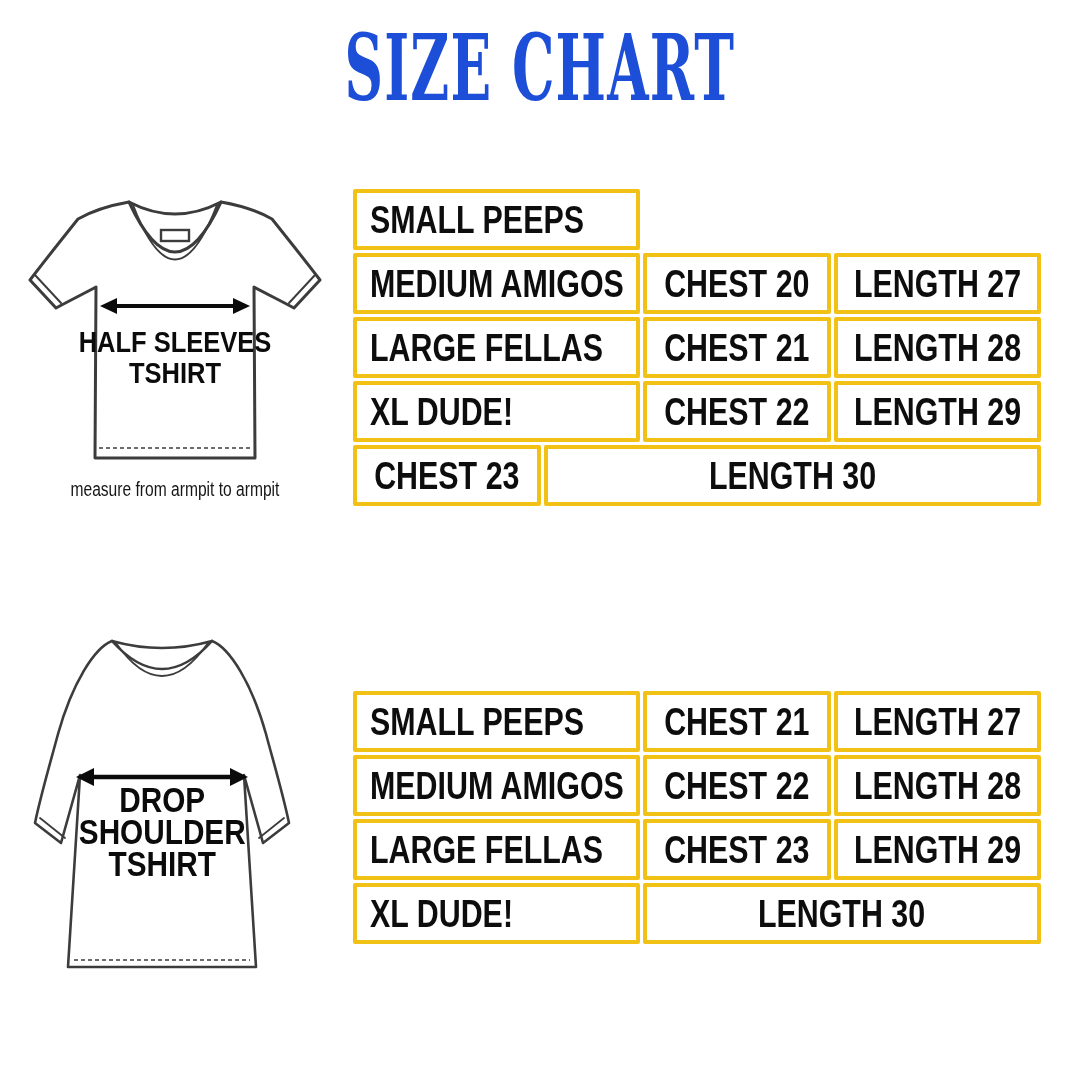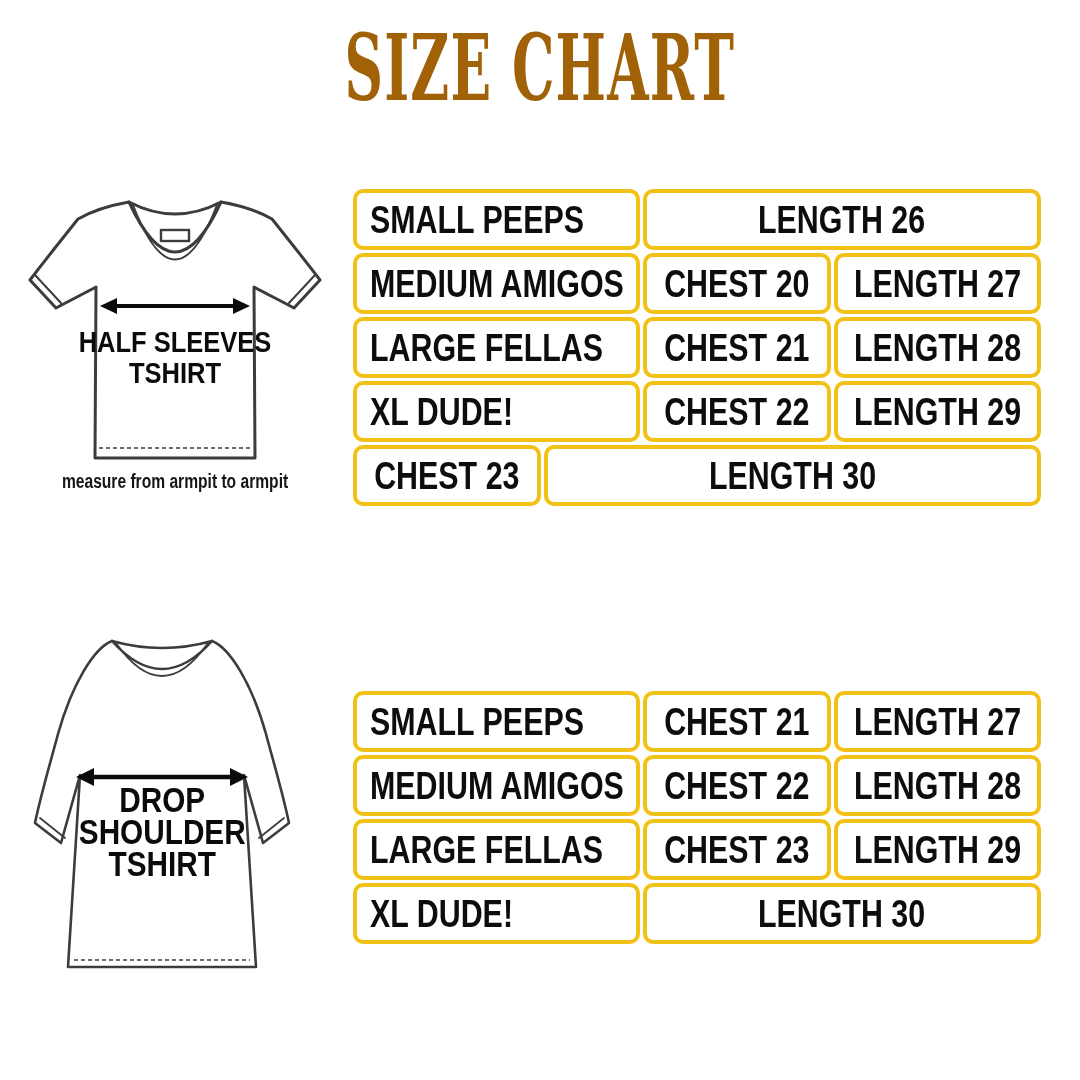--- a/index.html
+++ b/index.html
@@ -14,7 +14,7 @@
     position:absolute; top:22px; left:0; width:100%;
     margin:0; text-align:center;
     font-family:"DejaVu Serif", serif; font-weight:700;
-    font-size:92px; line-height:1; color:#a16207;
+    font-size:92px; line-height:1; color:#1d4ed8;
   }
   .page-title .squeeze {
     display:inline-block; transform:scaleX(0.58); transform-origin:center;

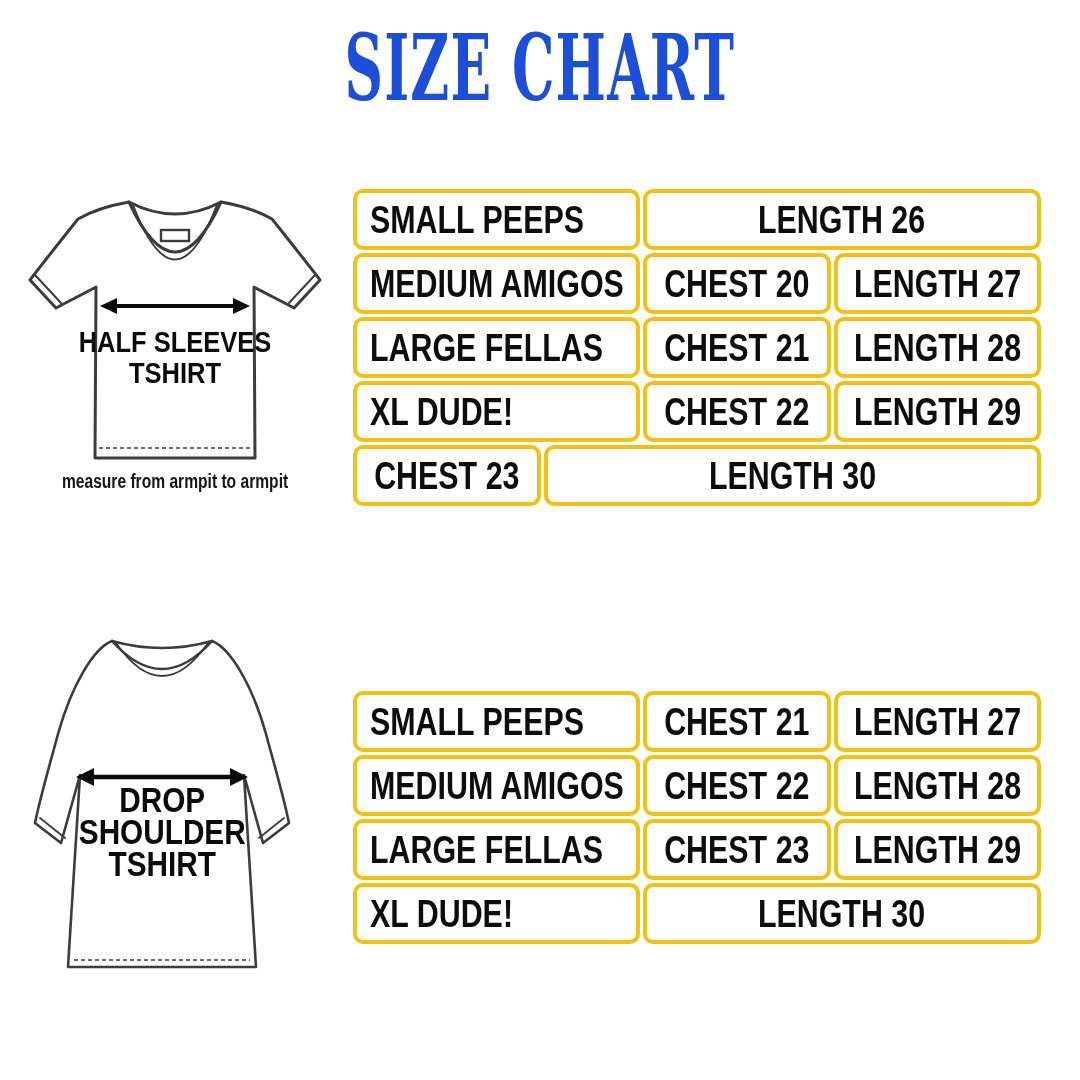--- a/index.html
+++ b/index.html
@@ -43,7 +43,7 @@
   .trow { display:flex; gap:3px; height:61px; }
   .cell {
     box-sizing:border-box; background:#ffffff;
-    border:4px solid var(--accent,#f2c115); border-radius:10px;
+    border:4px solid var(--accent,#f2c115); border-radius:2px;
     display:flex; align-items:center; overflow:hidden;
   }
   .cell.c0 { width:287px; padding-left:13px; justify-content:flex-start; }

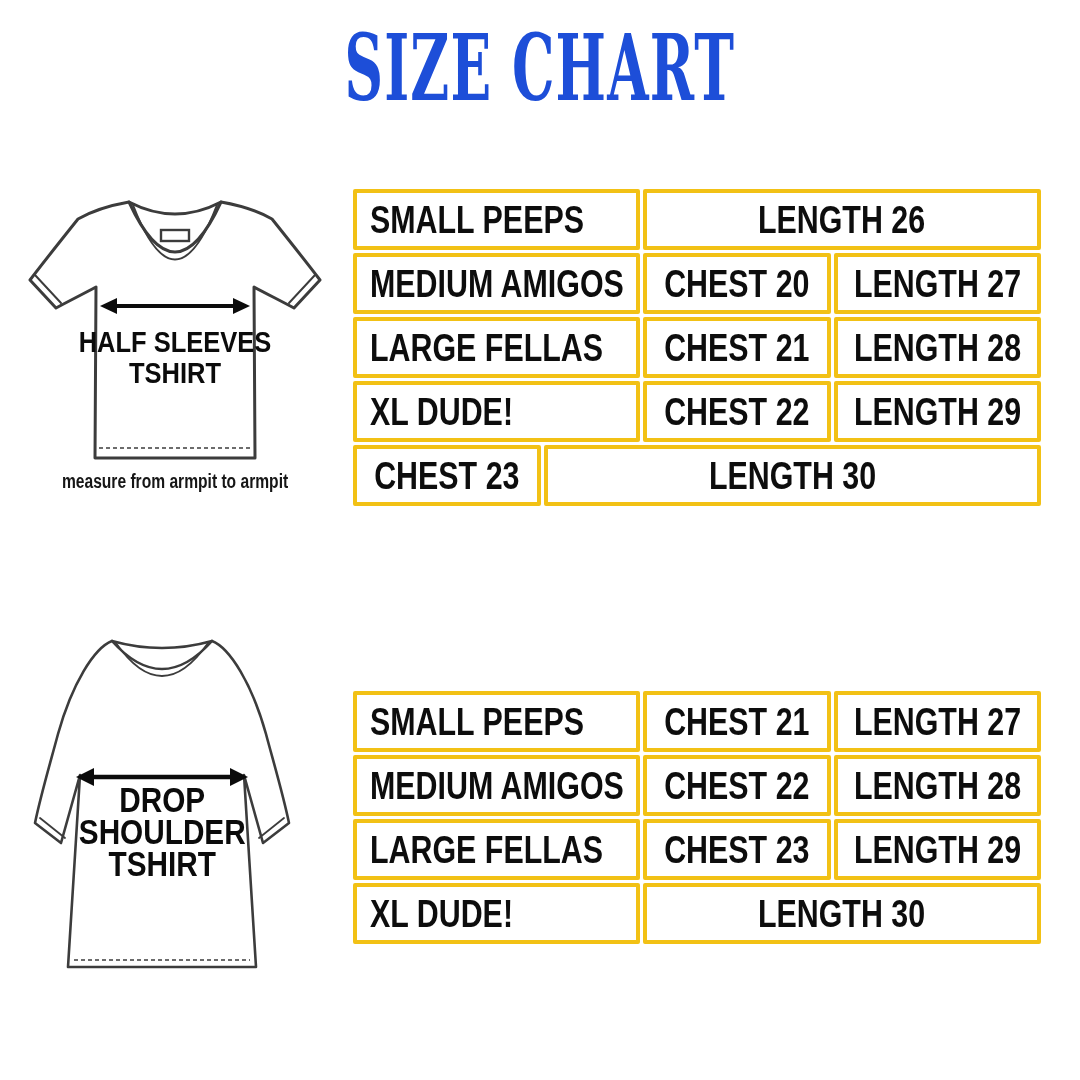--- a/index.html
+++ b/index.html
@@ -99,9 +99,6 @@
         <div class="cell c0">
           <span class="ctext">SMALL PEEPS</span>
         </div>
-        <div class="cell c2">
-          <span class="ctext">LENGTH 26</span>
-        </div>
       </div>
       <div class="trow">
         <div class="cell c0">

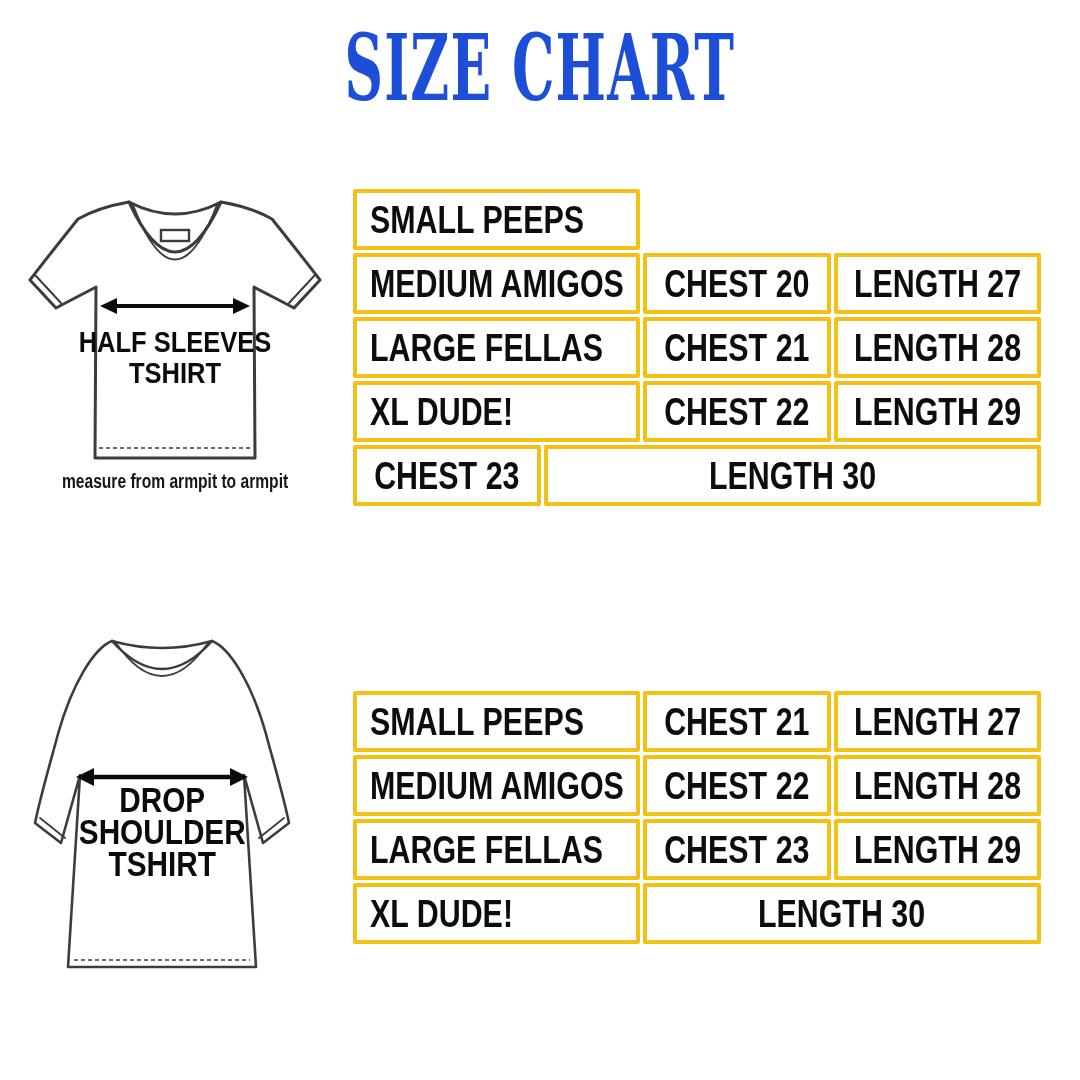--- a/index.html
+++ b/index.html
@@ -32,7 +32,7 @@
   .arrow-head { fill:#0b0b0b; stroke:none; }
   .shirt-label { font-family:"Liberation Sans", sans-serif; font-weight:700; fill:#0b0b0b; text-anchor:middle; }
   .caption {
-    margin-top:2px; text-align:center; font-weight:700; font-size:20px; color:#161616;
+    margin-top:10px; text-align:center; font-weight:400; font-size:20px; color:#161616;
   }
   .caption .squeezeC { display:inline-block; transform:scaleX(0.78); transform-origin:center; white-space:nowrap; }
 

